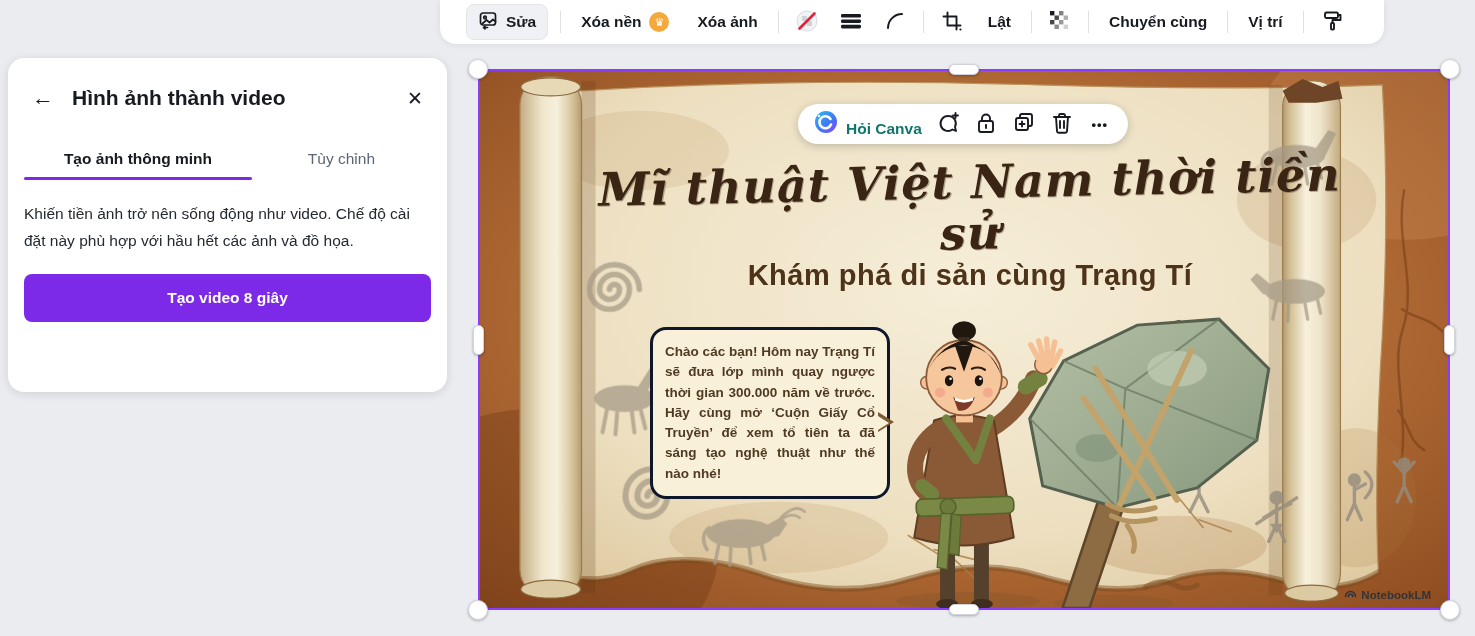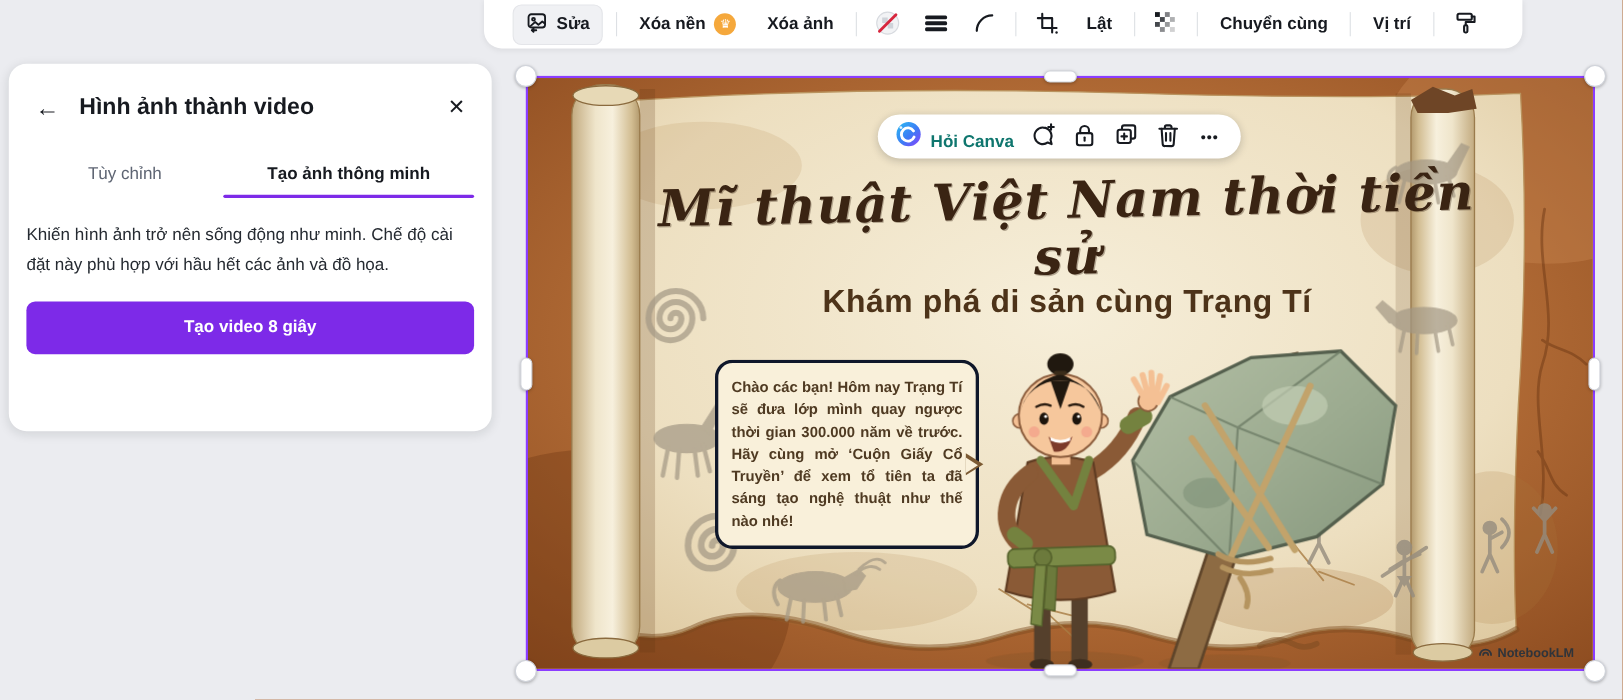--- a/index.html
+++ b/index.html
@@ -238,8 +238,8 @@
     </button>
   </div>
   <div class="tabs">
+    <button class="tab t1 active">Tạo ảnh thông minh</button>
     <button class="tab t2">Tùy chỉnh</button>
-    <button class="tab t1 active">Tạo ảnh thông minh</button>
   </div>
   <p class="panel-desc">Khiến hình ảnh trở nên sống động như minh. Chế độ cài đặt này phù hợp với hầu hết các ảnh và đồ họa.</p>
   <button class="cta">Tạo video 8 giây</button>

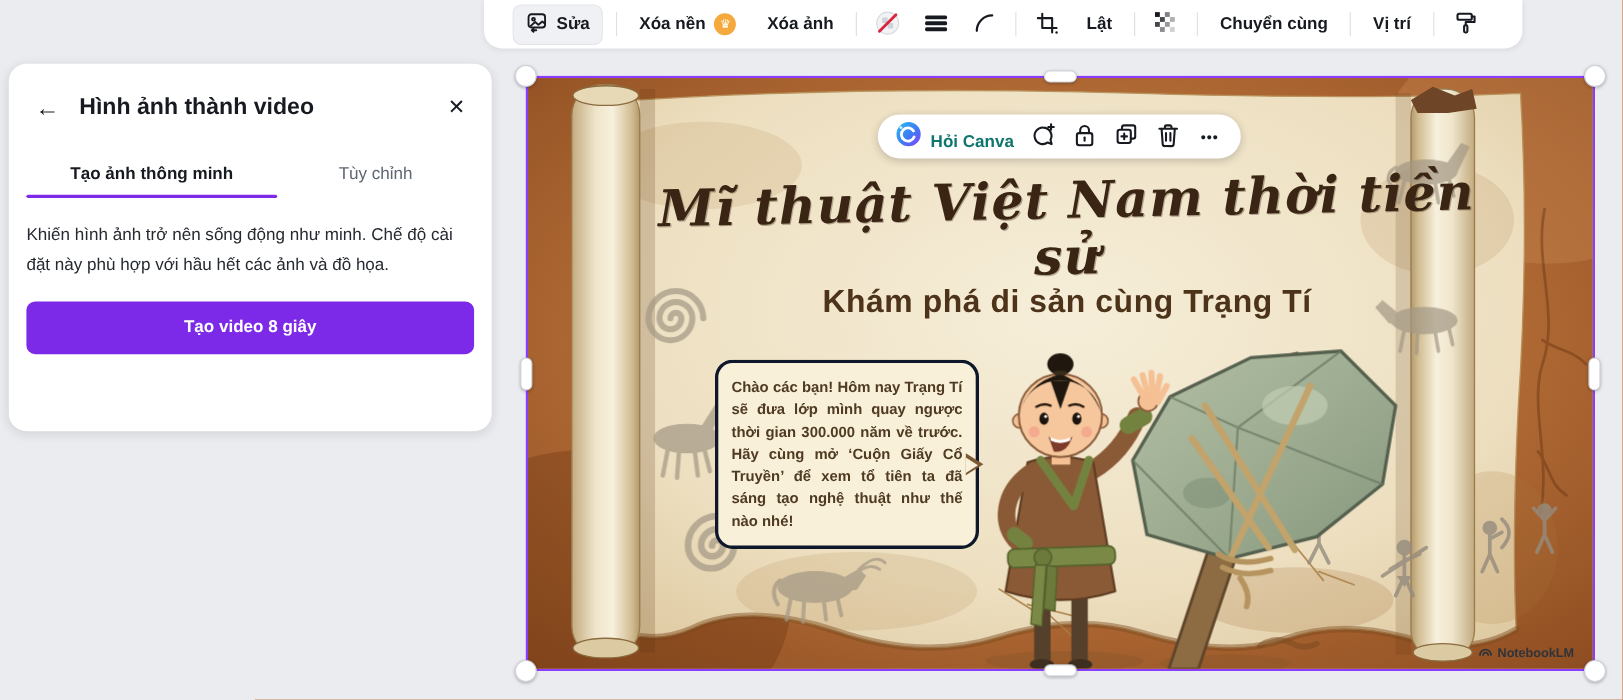--- a/index.html
+++ b/index.html
@@ -241,7 +241,7 @@
     <button class="tab t1 active">Tạo ảnh thông minh</button>
     <button class="tab t2">Tùy chỉnh</button>
   </div>
-  <p class="panel-desc">Khiến hình ảnh trở nên sống động như minh. Chế độ cài đặt này phù hợp với hầu hết các ảnh và đồ họa.</p>
+  <p class="panel-desc">Khiến tiền ảnh trở nên sống động như video. Chế độ cài đặt này phù hợp với hầu hết các ảnh và đồ họa.</p>
   <button class="cta">Tạo video 8 giây</button>
 </div>
 

